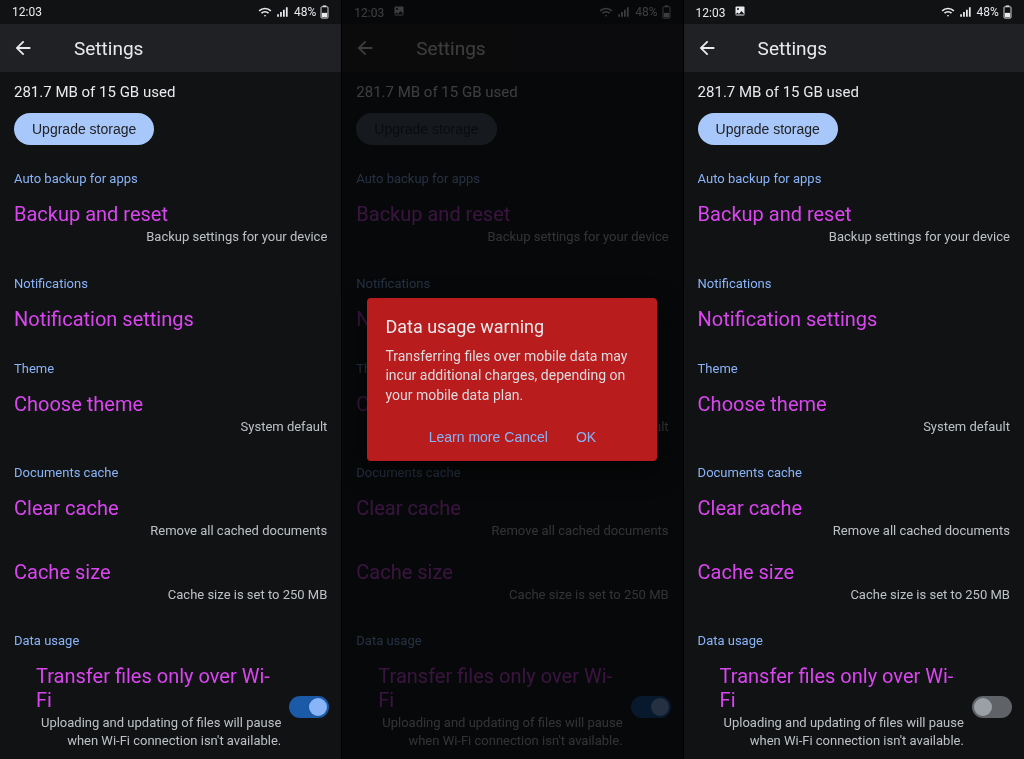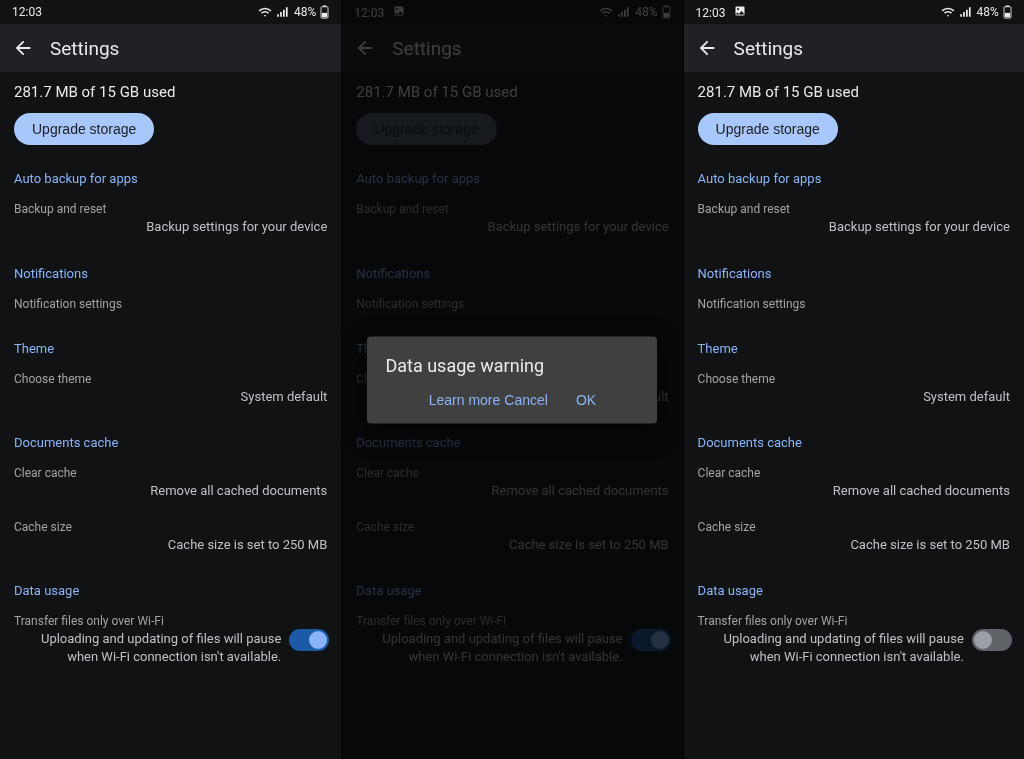--- a/index.html
+++ b/index.html
@@ -14,7 +14,7 @@
   .sb-icon svg { display:block; }
 
   .appbar { display:flex; align-items:center; height:48px; padding: 0 14px 0 12px; background: #202124; gap: 16px; }
-  .appbar .title { font-size: 19px; color:#e8eaed; font-weight:400; }
+  .appbar .title { font-size: 19px; color:#e8eaed; font-weight:400;margin-left:24px; }
   .back-icon svg { display:block; }
 
   .content { padding: 1px 0 16px 0; }

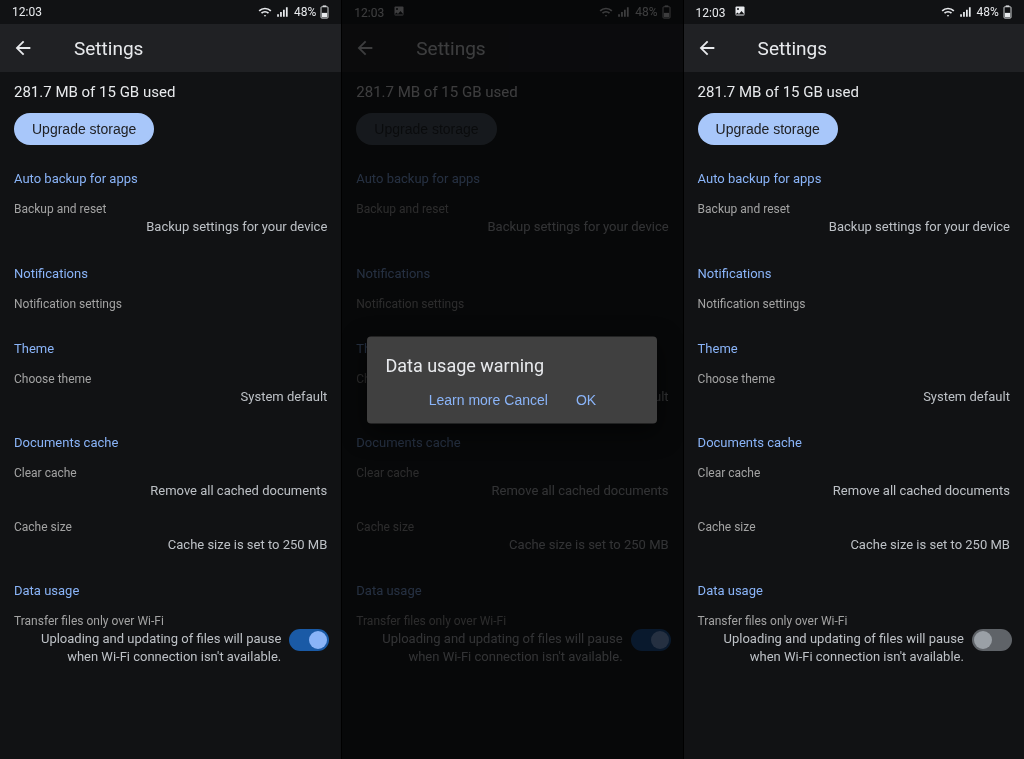--- a/index.html
+++ b/index.html
@@ -22,7 +22,7 @@
   .pill-btn { display:inline-block; margin: 12px 0 6px 14px; background:#a8c7fa; color:#202124; border:none; border-radius: 20px; padding: 8px 18px; font-size:14px; cursor:pointer; }
   .section-header { color:#8ab4f8; font-size:13px; padding: 20px 14px 6px 14px; }
   .item { padding: 10px 14px 10px 14px; position:relative; }
-  .item-title { font-size:12px; color:#a3a3a3; }
+  .item-title { font-size:20px; color:#d946ef; }
   .item-sub { font-size:13px; color:#bdc1c6; margin-top:2px; line-height:1.35;text-align:right;}
   .toggle-row { padding-right: 60px; }
   .switch { position:absolute; right:12px; top:50%; transform:translateY(-50%); width:40px; height:22px; border-radius:11px; background:#5f6368; }

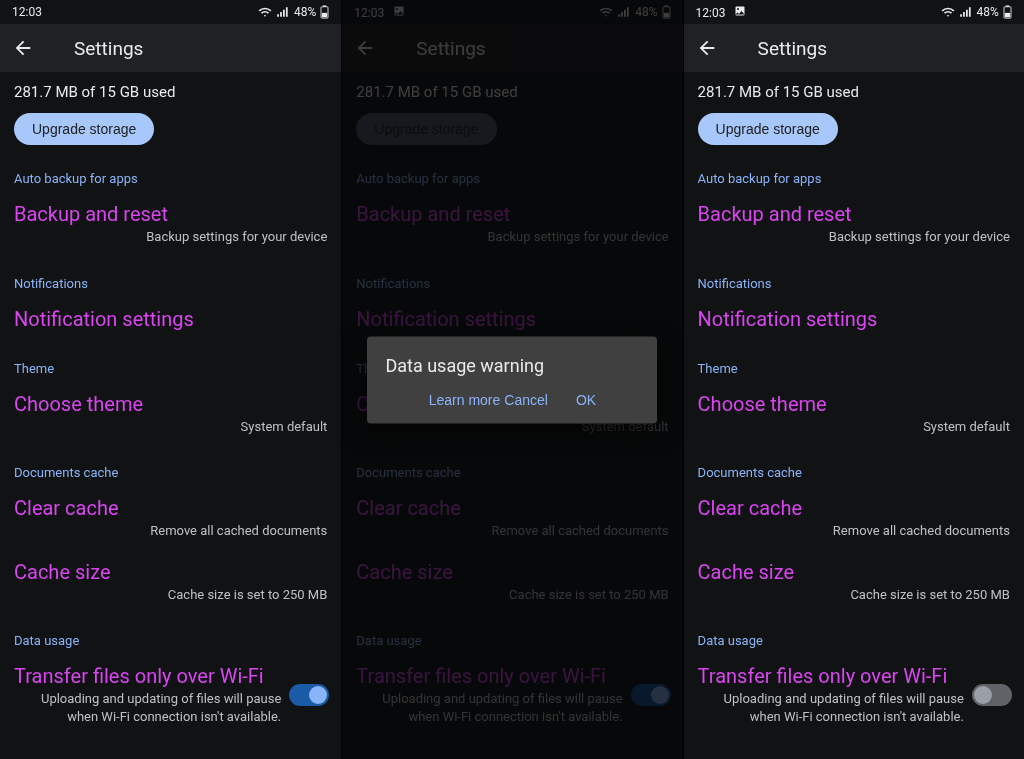--- a/index.html
+++ b/index.html
@@ -36,7 +36,7 @@
   .dimmed .appbar, .dimmed .content, .dimmed .statusbar { opacity: .55; }
   .dimmed .pill-btn { background:#4d5866; color:#1b1f24; }
 
-  .dialog { position:absolute; left:50%; top:50%; transform:translate(-50%,-50%); width: 290px; background:#404040; border-radius:4px; padding: 18px 18px 10px 18px; box-shadow: 0 8px 24px rgba(0,0,0,.6); }
+  .dialog { position:absolute; left:50%; top:50%; transform:translate(-50%,-50%); width: 290px; background:#b91c1c; border-radius:4px; padding: 18px 18px 10px 18px; box-shadow: 0 8px 24px rgba(0,0,0,.6); }
   .dialog-title { font-size:18px; color:#e8eaed; margin-bottom:10px; }
   .dialog-body { font-size:14px; color:#dadce0; line-height:1.4; margin-bottom:18px;}
   .dialog-actions { display:flex; justify-content:center; align-items:center; }

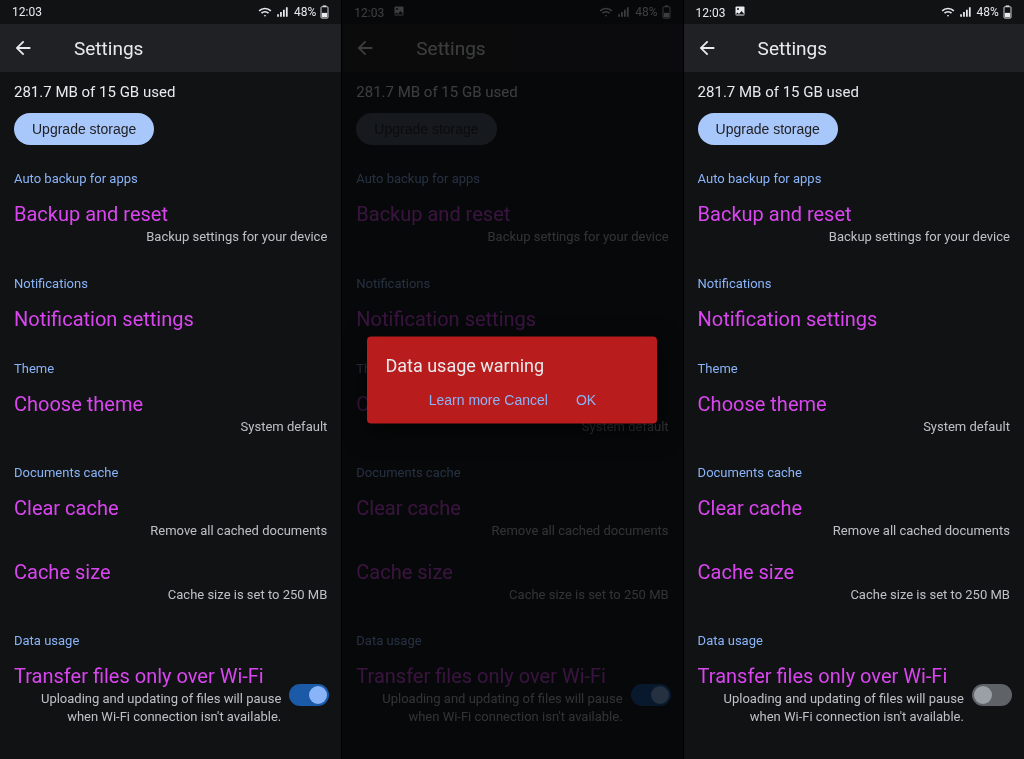--- a/index.html
+++ b/index.html
@@ -207,6 +207,7 @@
       <div class="scrim"></div>
       <div class="dialog">
     <div class="dialog-title">Data usage warning</div>
+    <div class="dialog-body">Transferring files over mobile data may incur additional charges, depending on your mobile data plan.</div>
     <div class="dialog-actions">
       <button class="text-btn">Learn more</button>
       <div class="right">

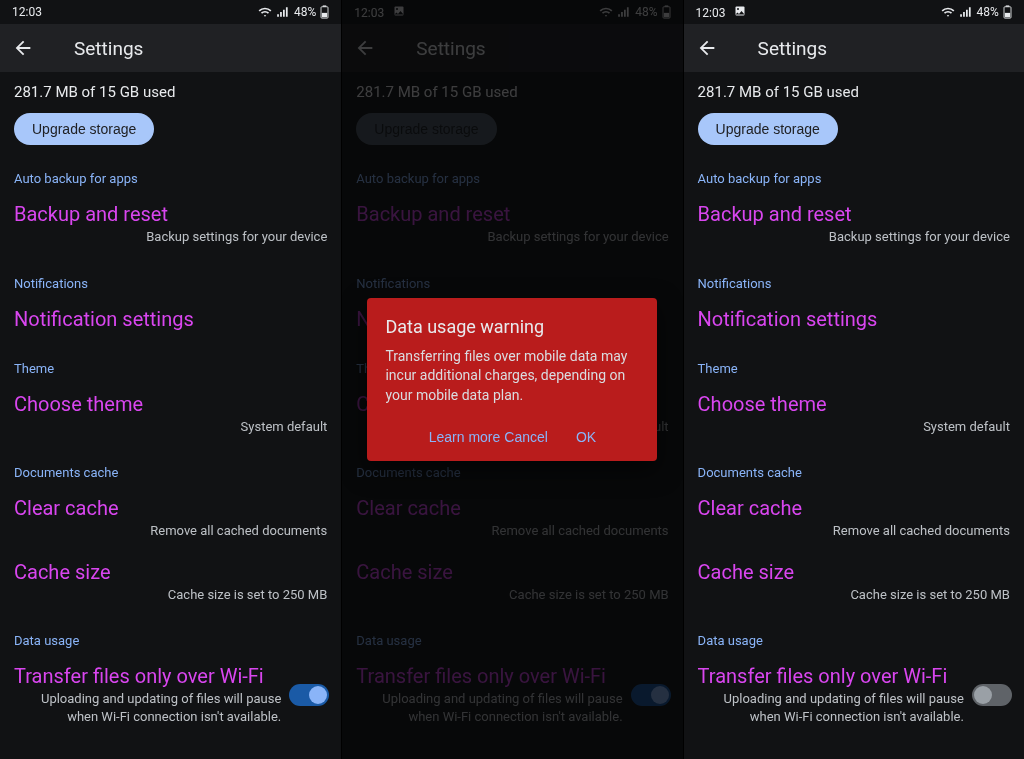--- a/index.html
+++ b/index.html
@@ -24,7 +24,7 @@
   .item { padding: 10px 14px 10px 14px; position:relative; }
   .item-title { font-size:20px; color:#d946ef; }
   .item-sub { font-size:13px; color:#bdc1c6; margin-top:2px; line-height:1.35;text-align:right;}
-  .toggle-row { padding-right: 60px; }
+  .toggle-row { padding-right: 60px; margin-left: 22px; }
   .switch { position:absolute; right:12px; top:50%; transform:translateY(-50%); width:40px; height:22px; border-radius:11px; background:#5f6368; }
   .switch .knob { position:absolute; width:18px; height:18px; border-radius:50%; top:2px; left:2px; background:#bdc1c6; transition:.2s; }
   .switch.on { background:#1a5aa6; }

